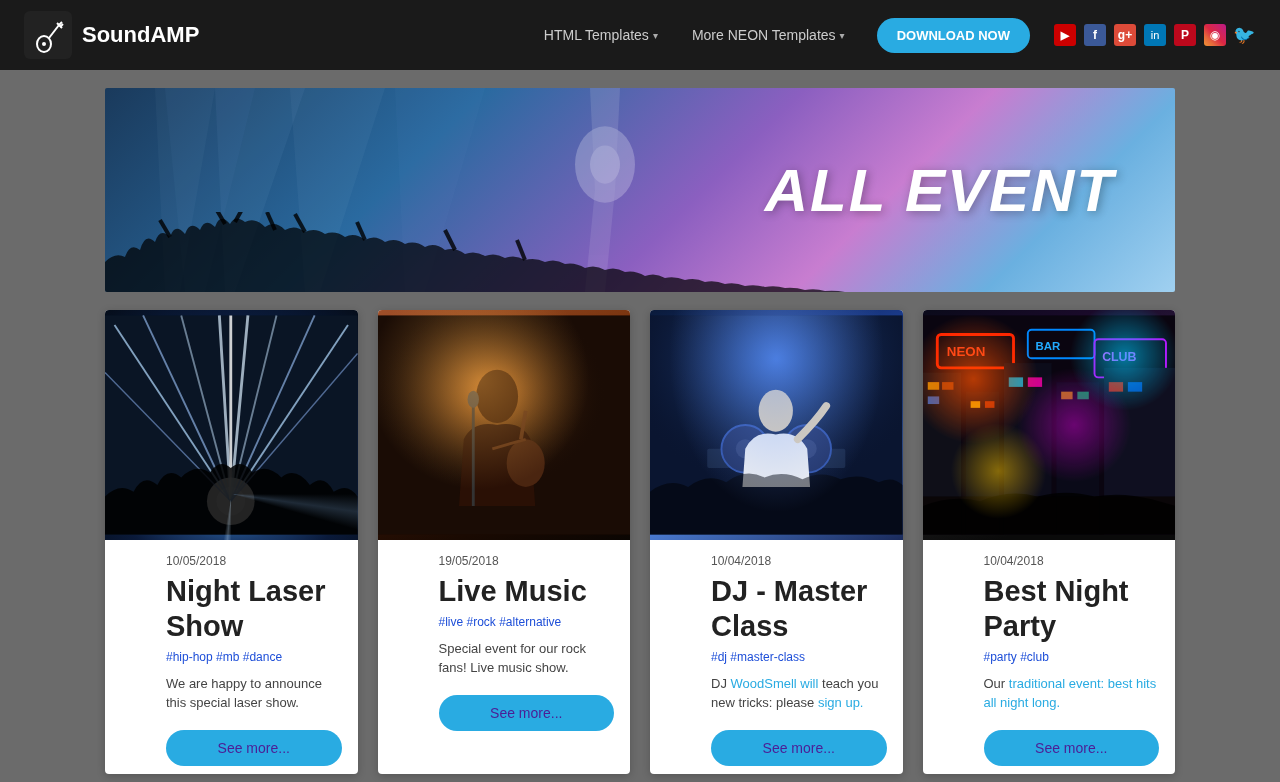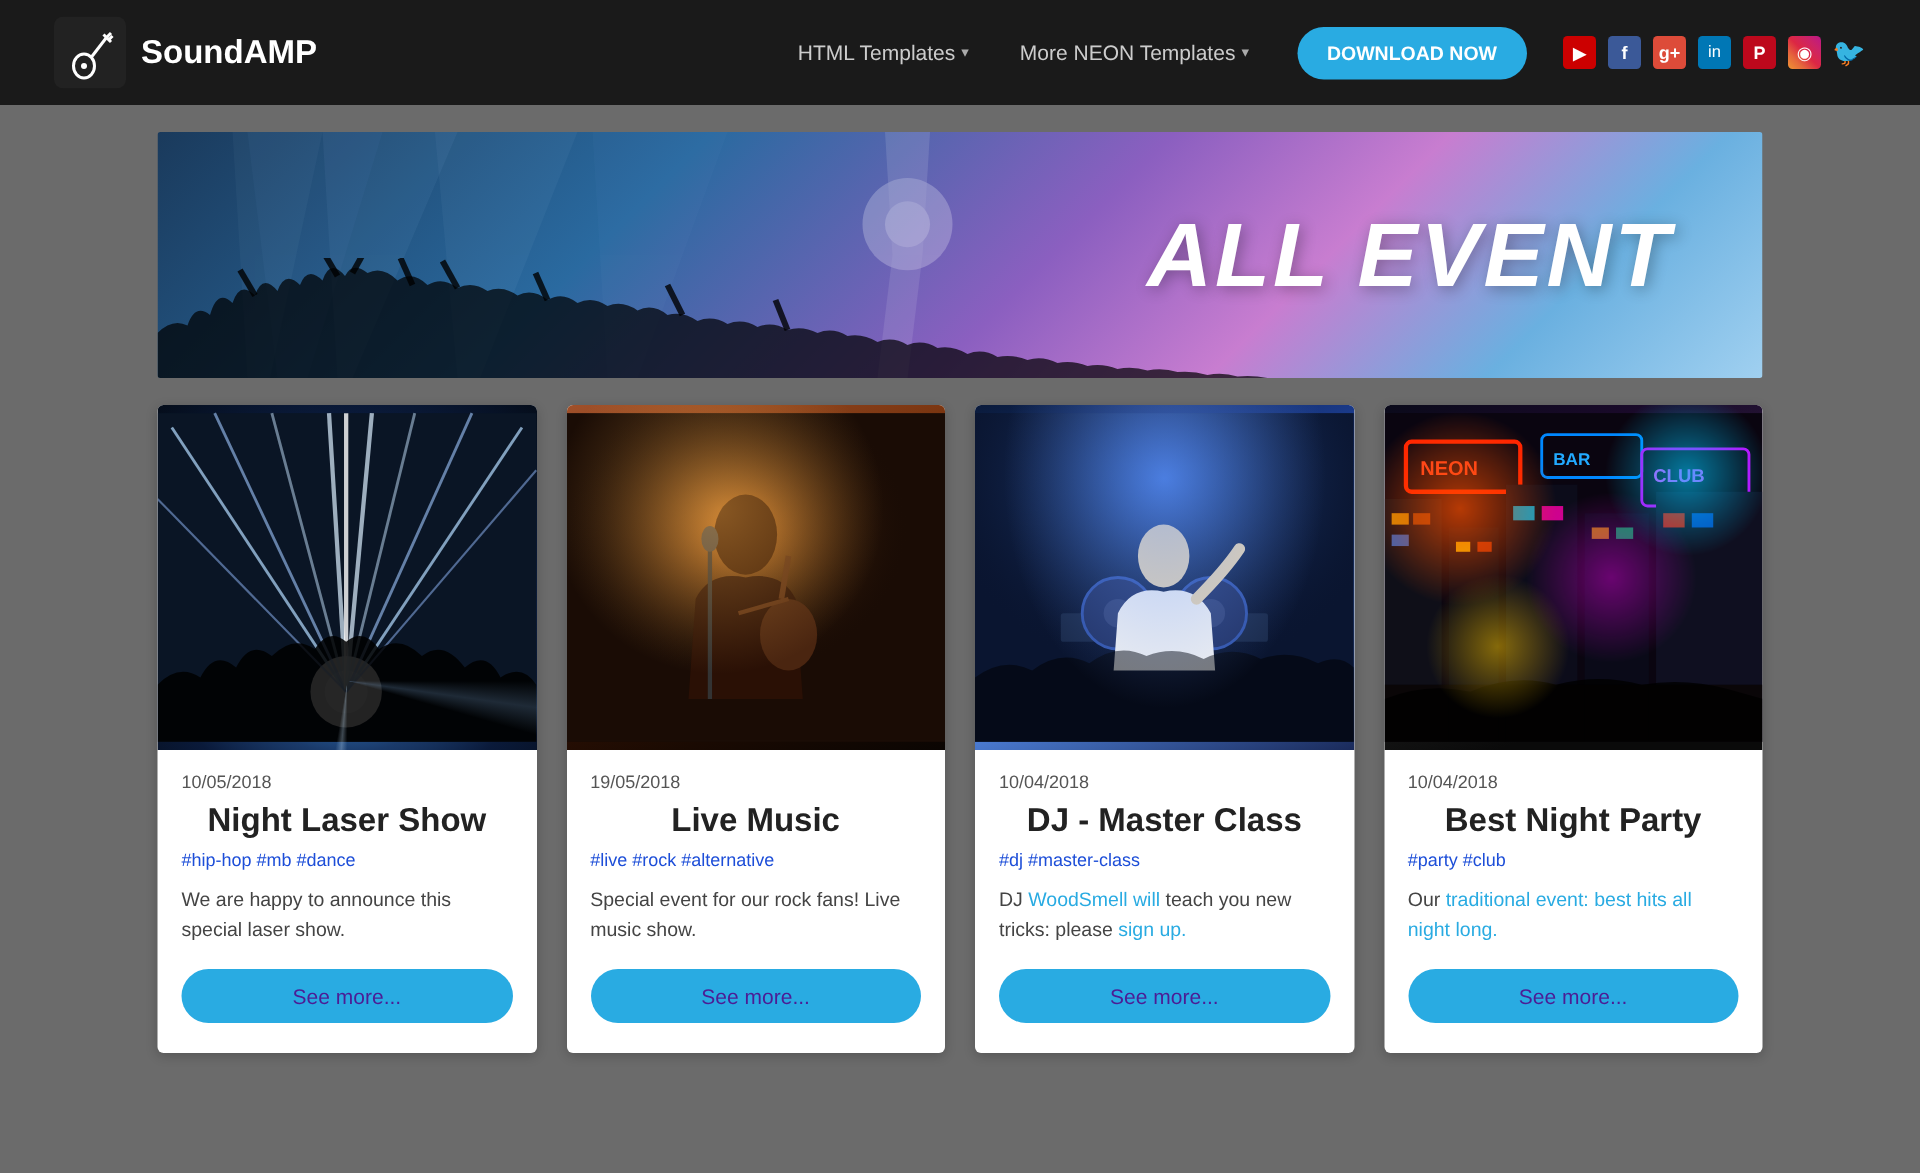--- a/index.html
+++ b/index.html
@@ -10,7 +10,7 @@
       background: #1a1a1a;
       display: flex;
       align-items: center;
-      padding: 0 36px;
+      padding: 0 24px;
       height: 70px;
       position: relative;
       z-index: 10;

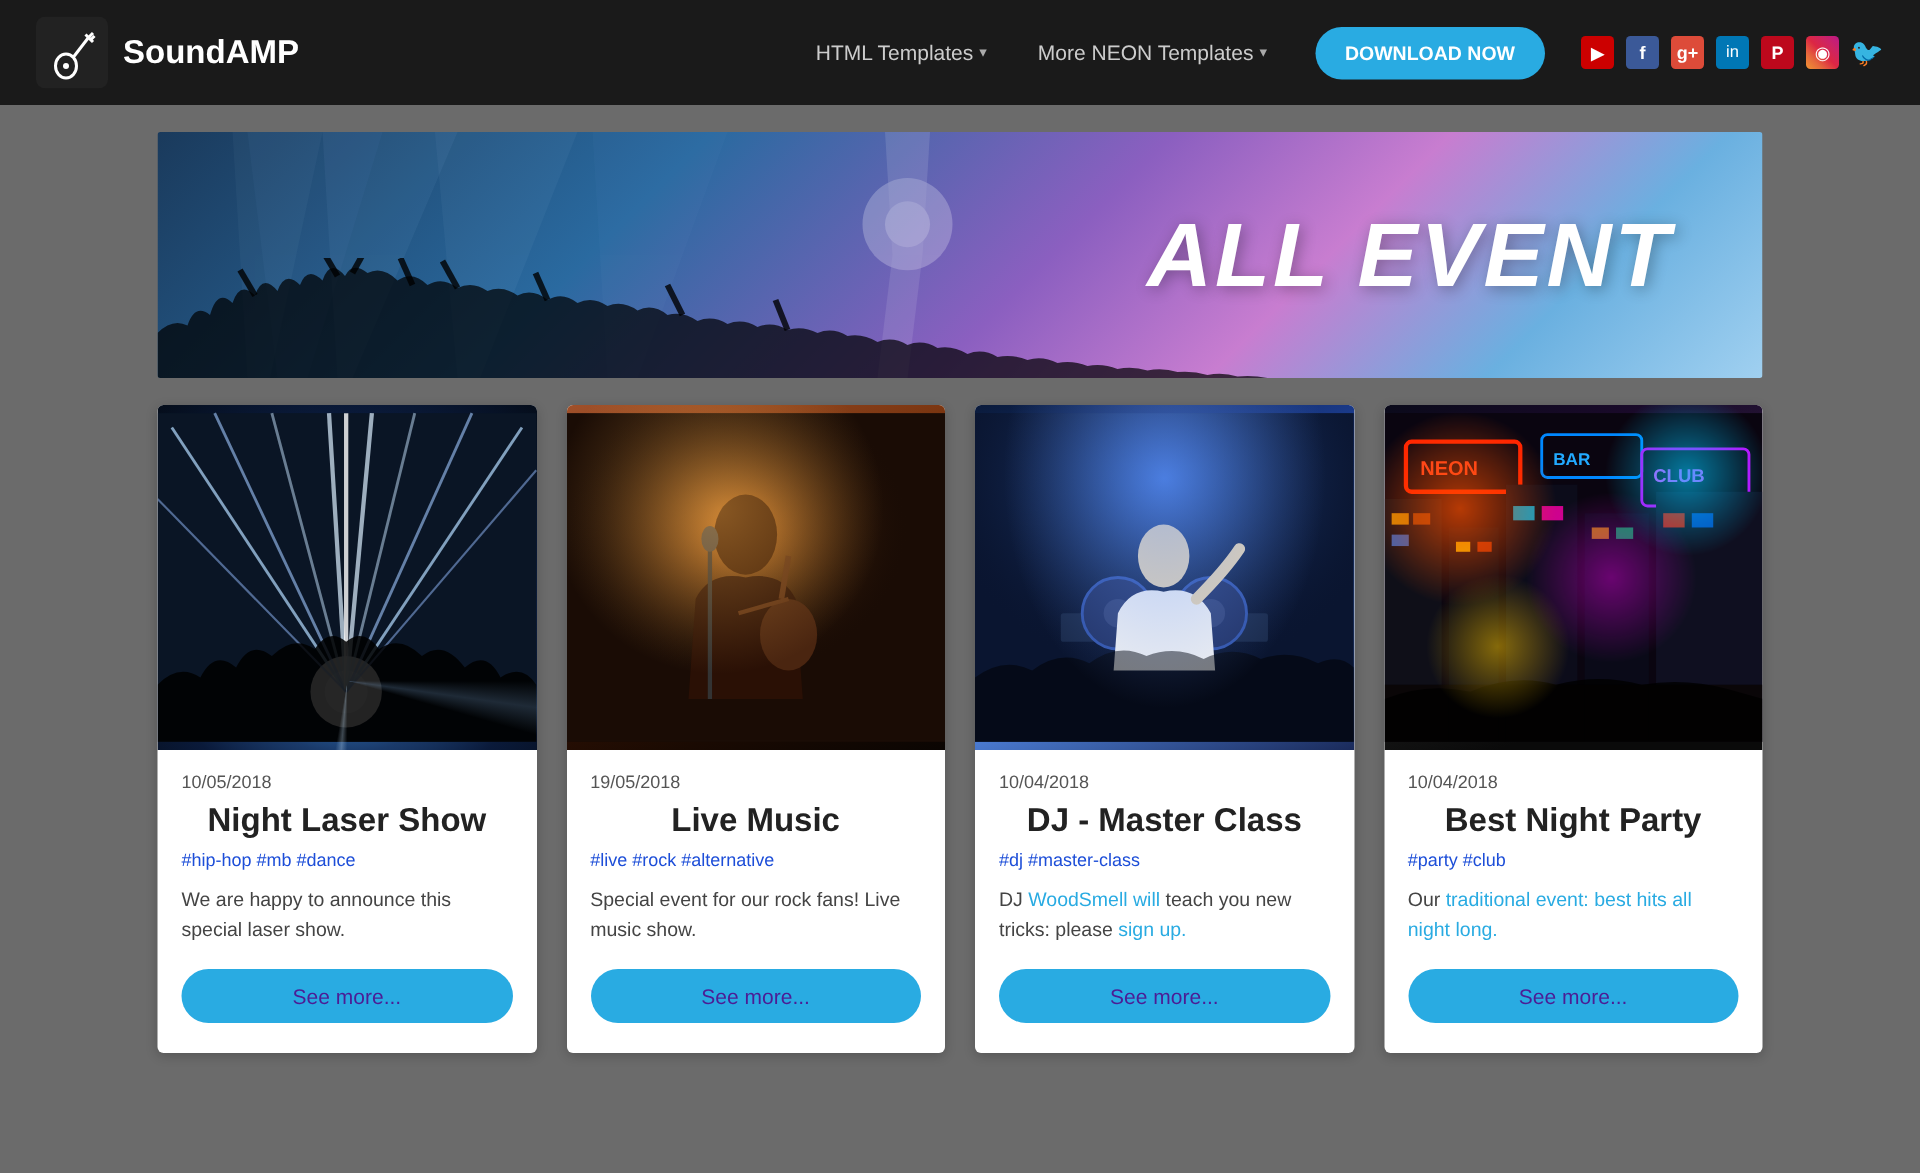--- a/index.html
+++ b/index.html
@@ -93,7 +93,7 @@
     
     .hero-banner {
       width: 1070px;
-      height: 164px;
+      height: 204px;
       margin: 18px auto;
       position: relative;
       overflow: hidden;

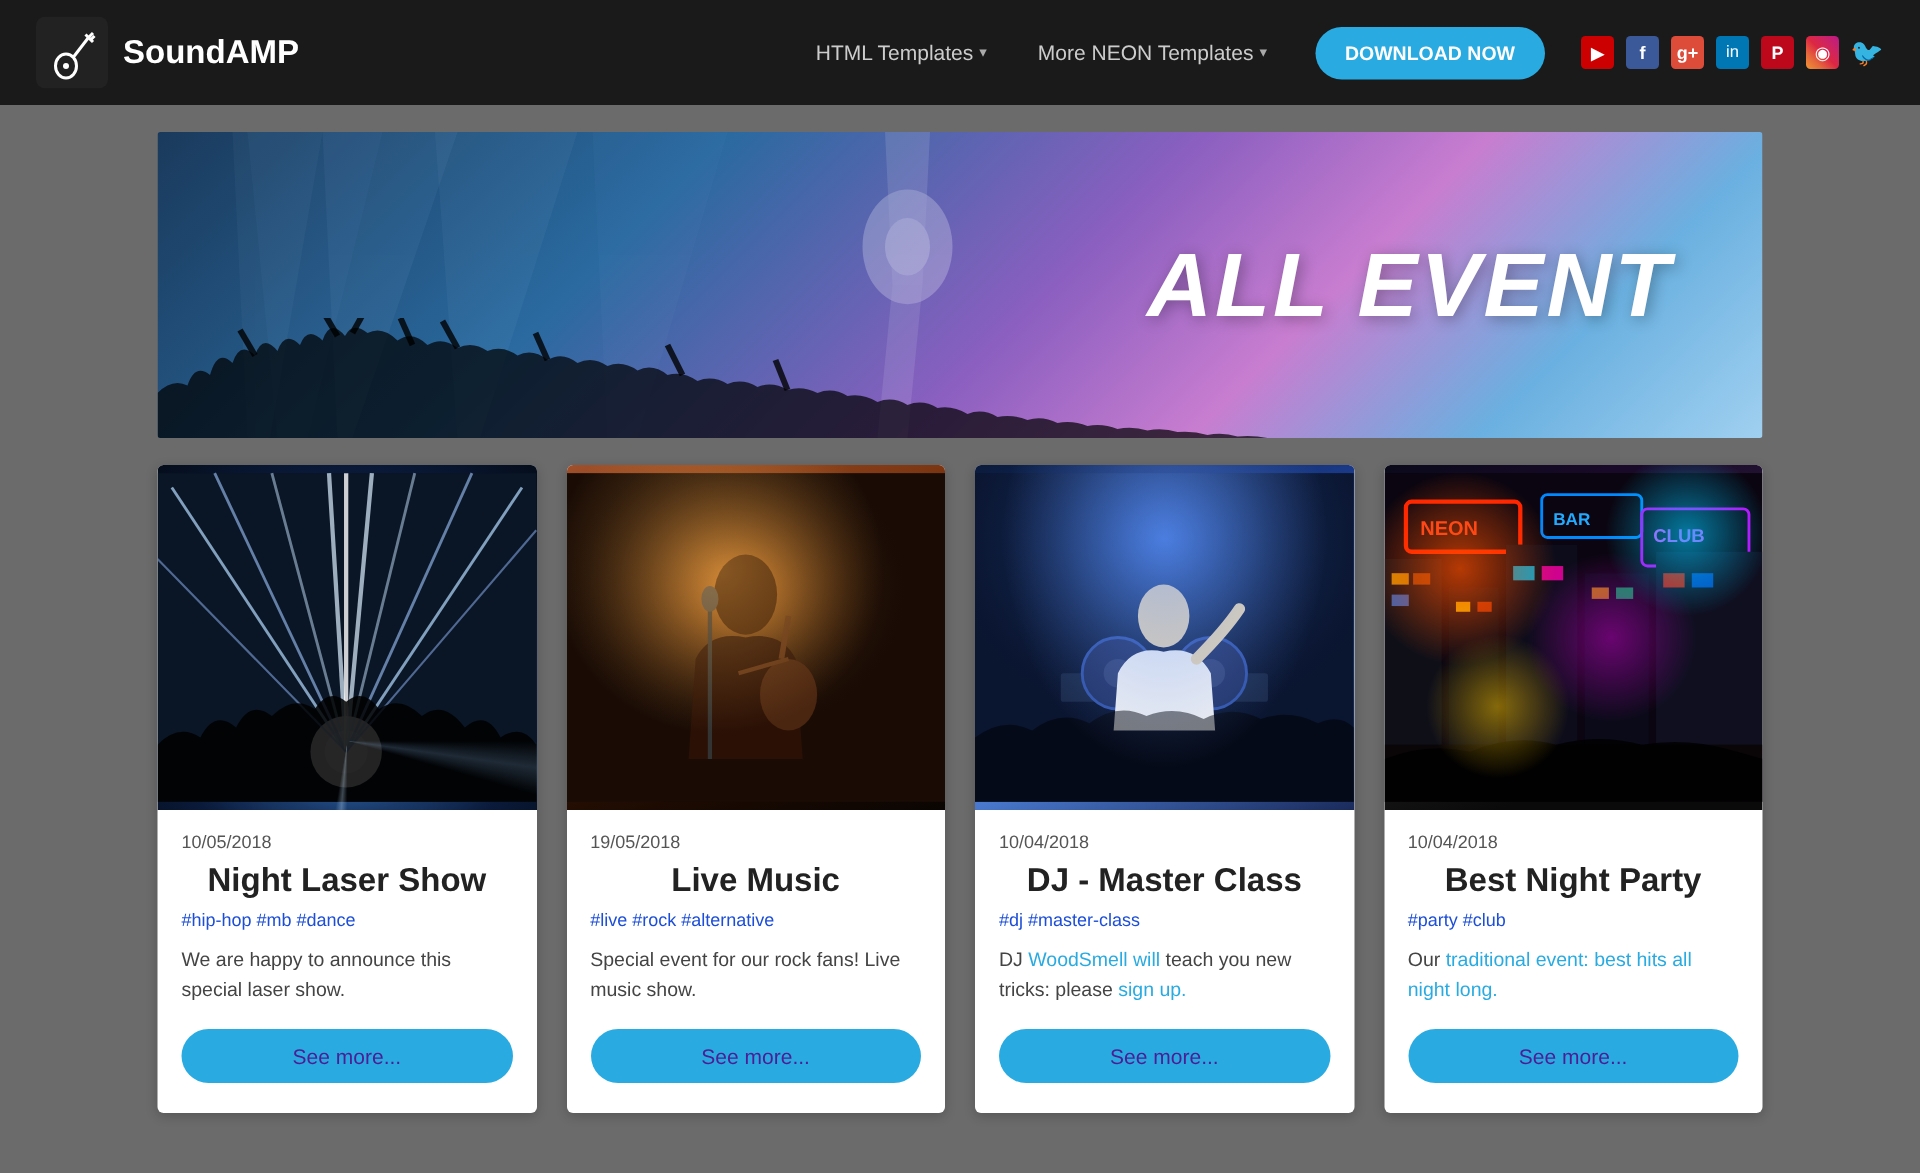--- a/index.html
+++ b/index.html
@@ -185,7 +185,8 @@
     }
 
     .card-body {
-      padding: 14px 16px 20px;
+      padding: 14px 16px 8px;
+      margin-left: 45px;
     }
     .card-date {
       font-size: 12px;

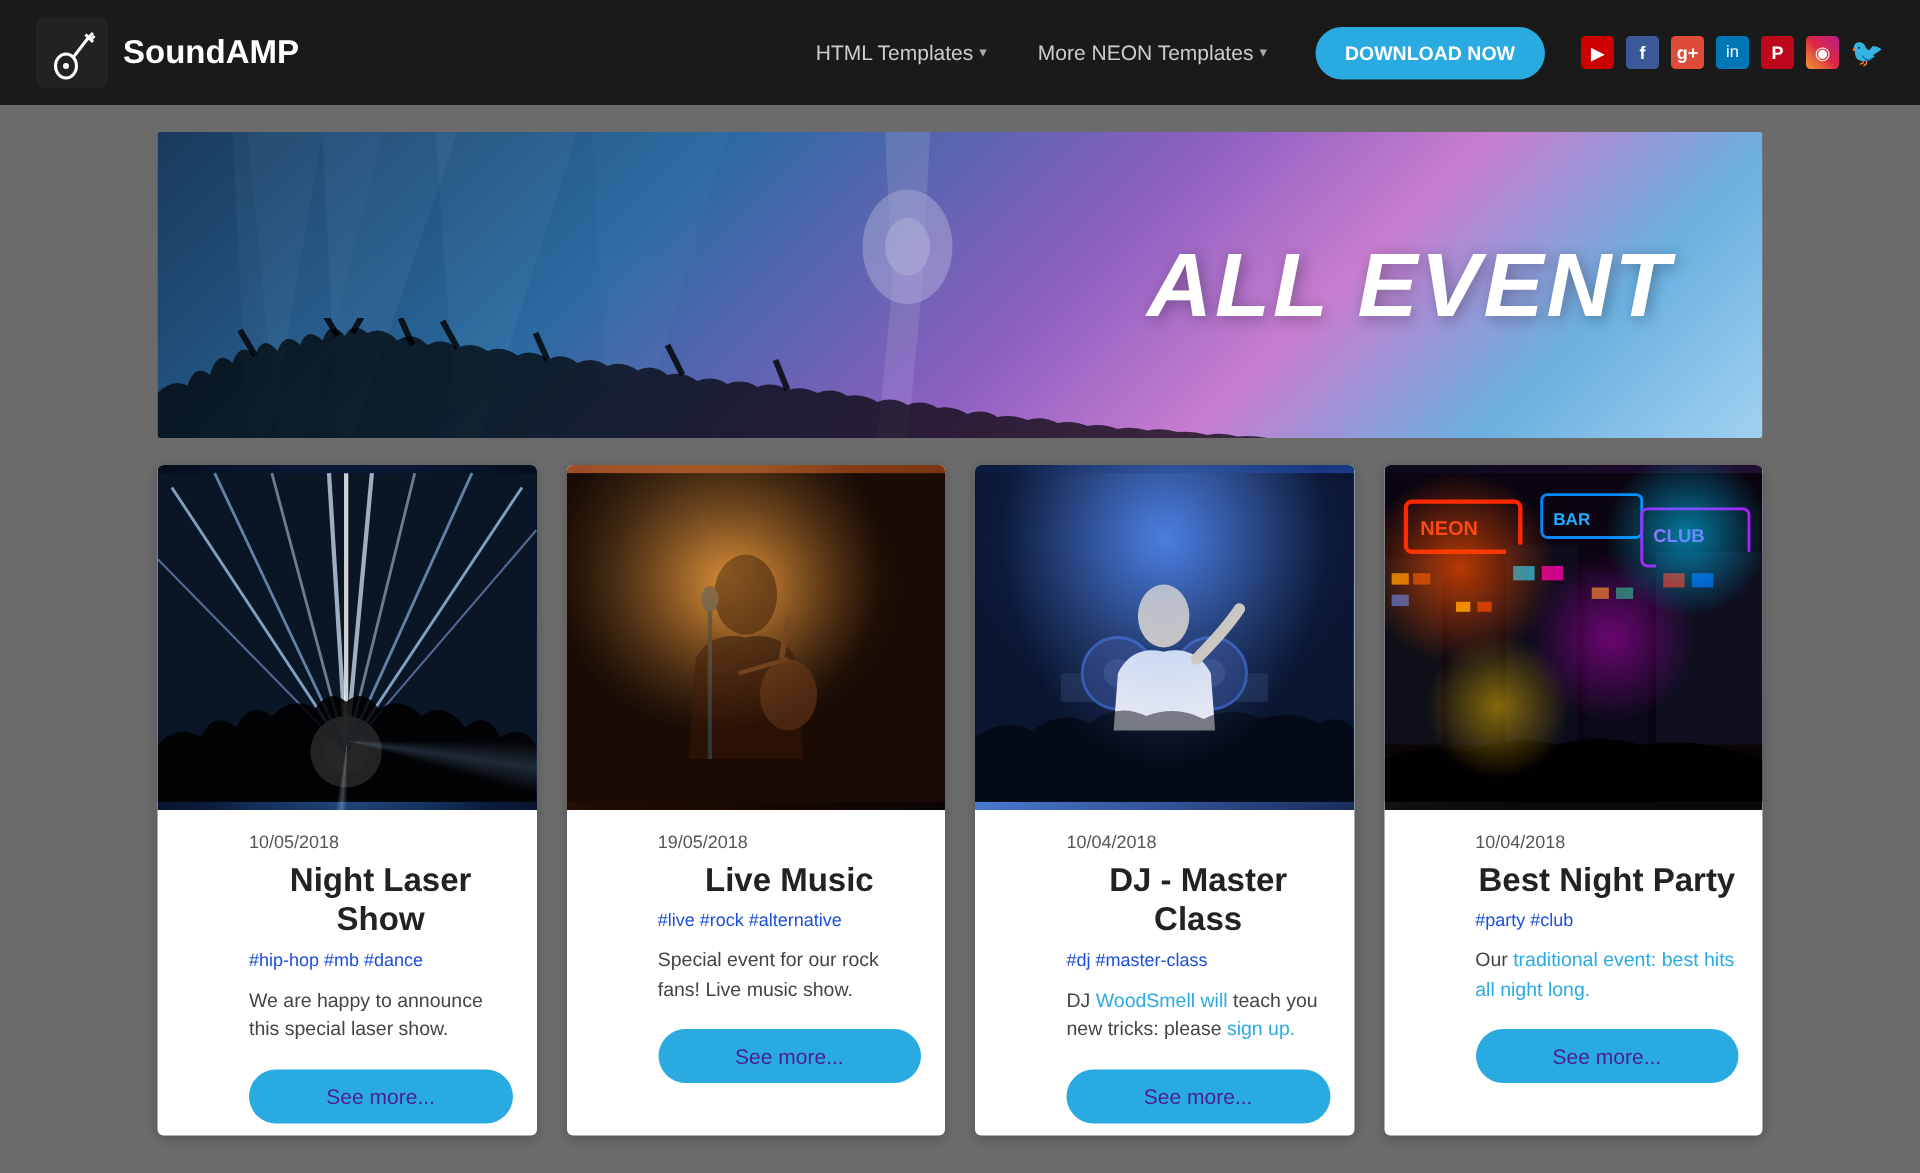--- a/index.html
+++ b/index.html
@@ -194,12 +194,11 @@
       margin-bottom: 6px;
     }
     .card-title {
-      font-size: 22px;
+      font-size: 29px;
       font-weight: bold;
       color: #222;
       margin-bottom: 6px;
       line-height: 1.2;
-      text-align: center;
     }
     .card-tags {
       font-size: 12px;

